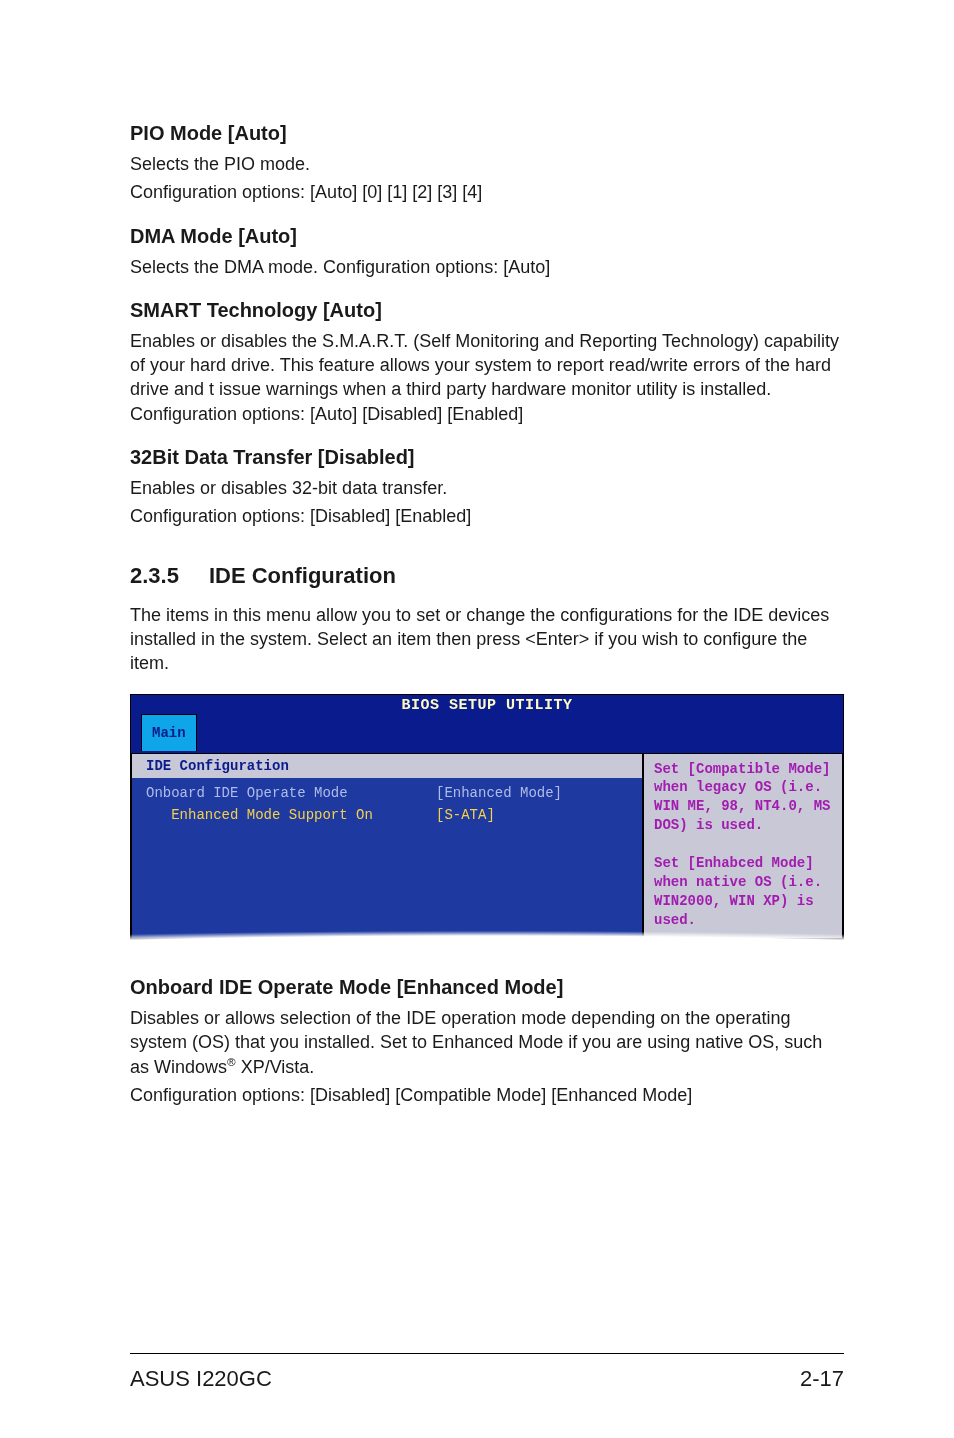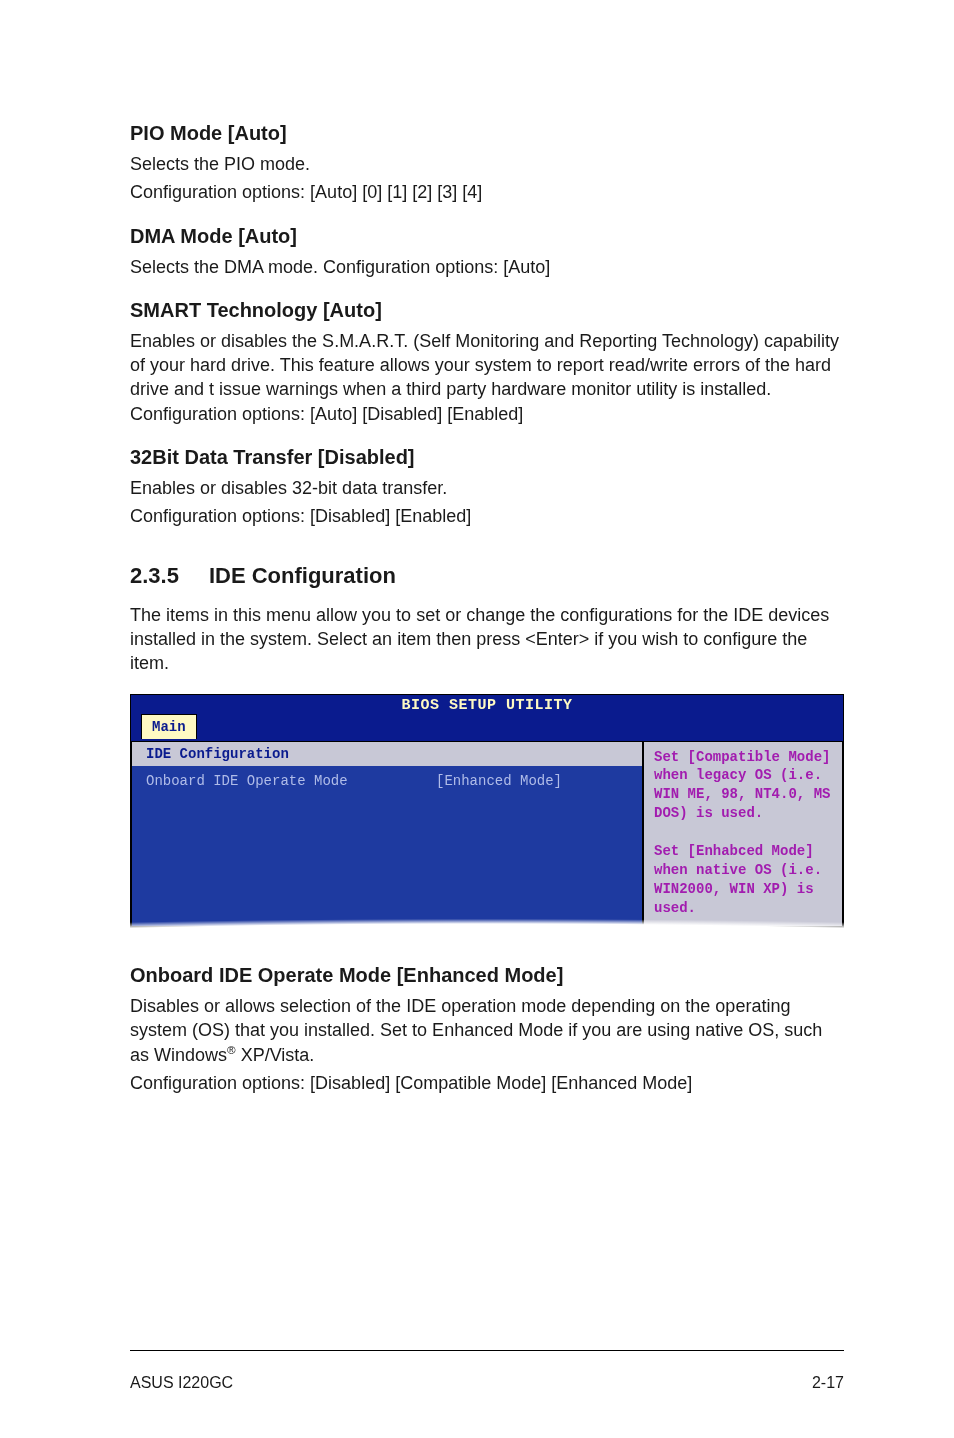--- a/index.html
+++ b/index.html
@@ -36,9 +36,9 @@
   }
   .bios-tab {
     display: inline-block;
-    background: #fef9c3;
+    background: #0ea5e9;
     color: #0a1b8e;
-    padding: 4px 10px;
+    padding: 10px 10px;
     border: 1px solid #000;
     border-bottom: none;
     font-weight: bold;

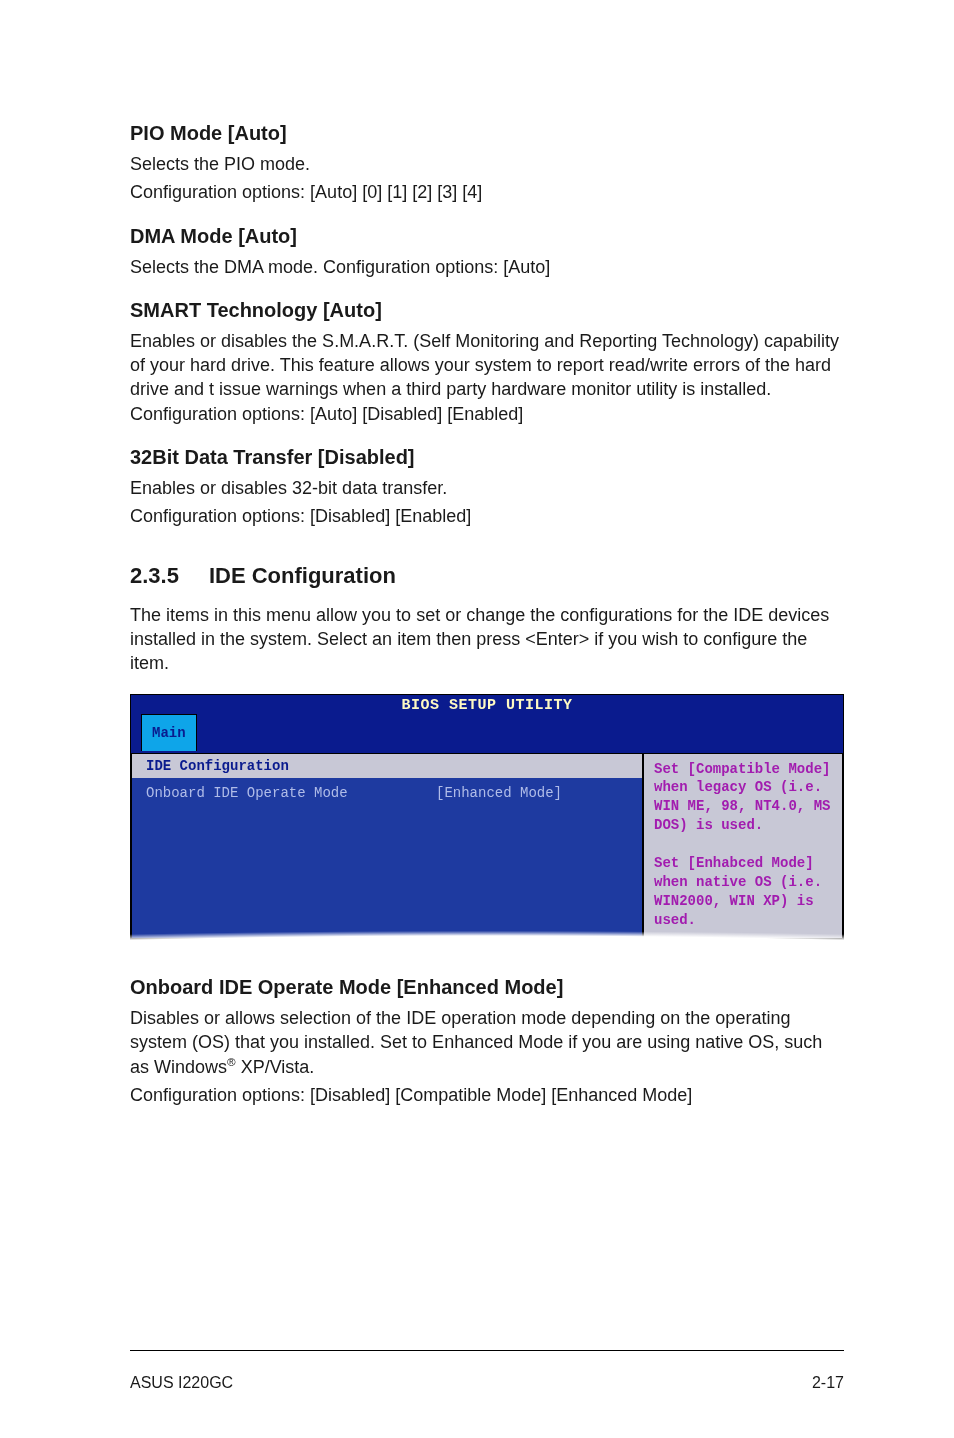--- a/index.html
+++ b/index.html
@@ -129,6 +129,10 @@
           <span class="label">Onboard IDE Operate Mode</span>
           <span class="value">[Enhanced Mode]</span>
         </div>
+        <div class="bios-row yellow">
+          <span class="label">   Enhanced Mode Support On</span>
+          <span class="value">[S-ATA]</span>
+        </div>
         <div class="bios-row">
           <span class="label">&nbsp;</span>
             <span class="value"></span>

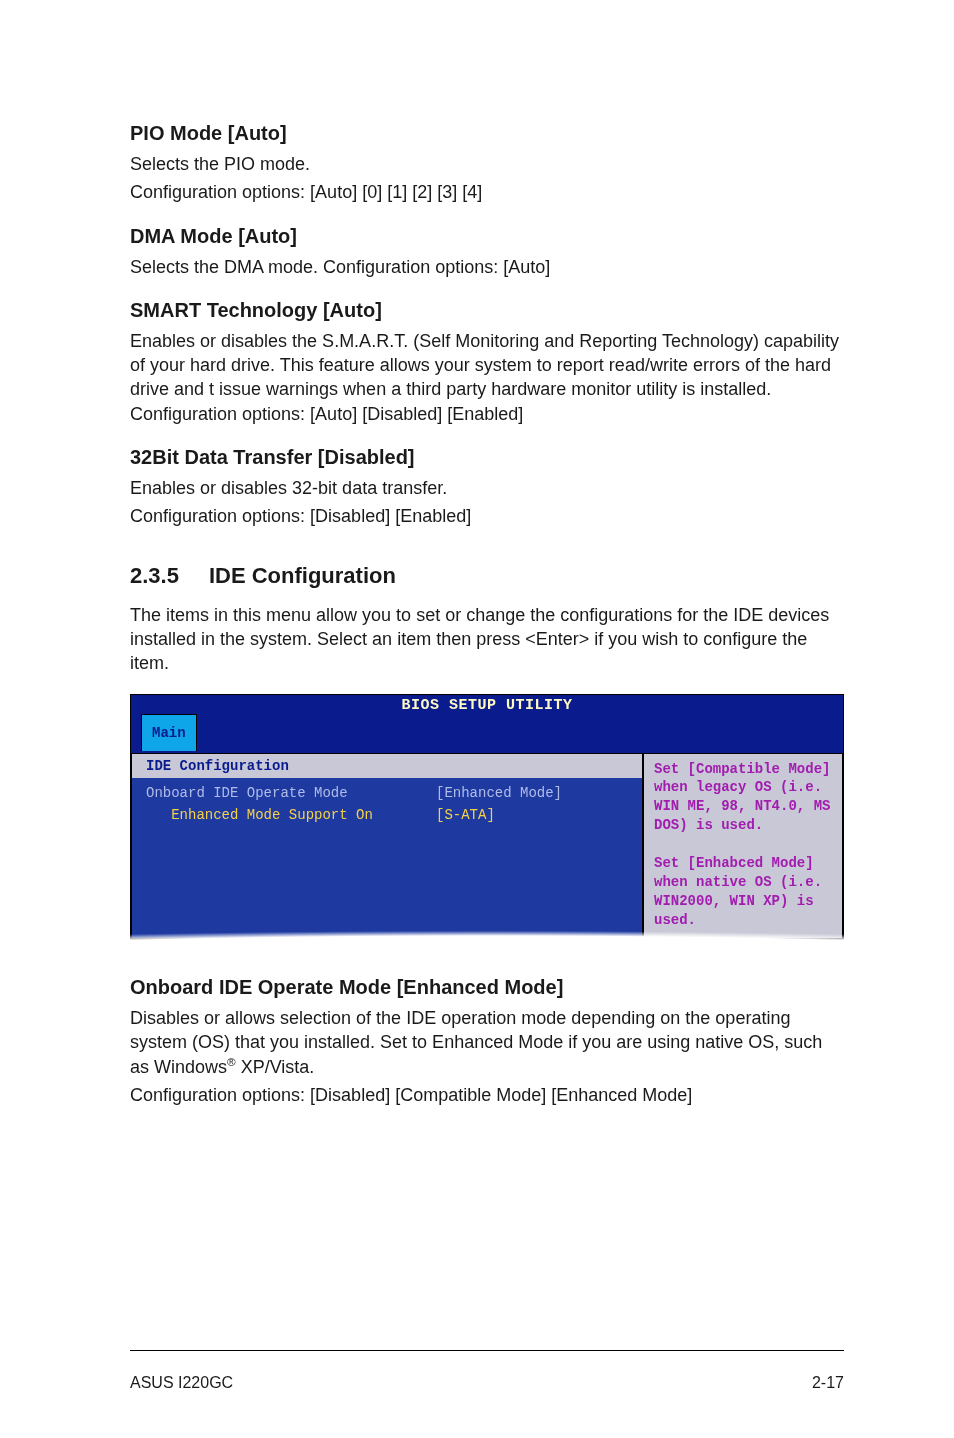--- a/index.html
+++ b/index.html
@@ -87,8 +87,8 @@
     bottom: 46px;
     left: 130px; right: 110px;
     border-top: 1px solid #000;
-    padding-top: 23px;
-    font-size: 16px;
+    padding-top: 12px;
+    font-size: 22px;
     display: flex;
     justify-content: space-between;
   }

